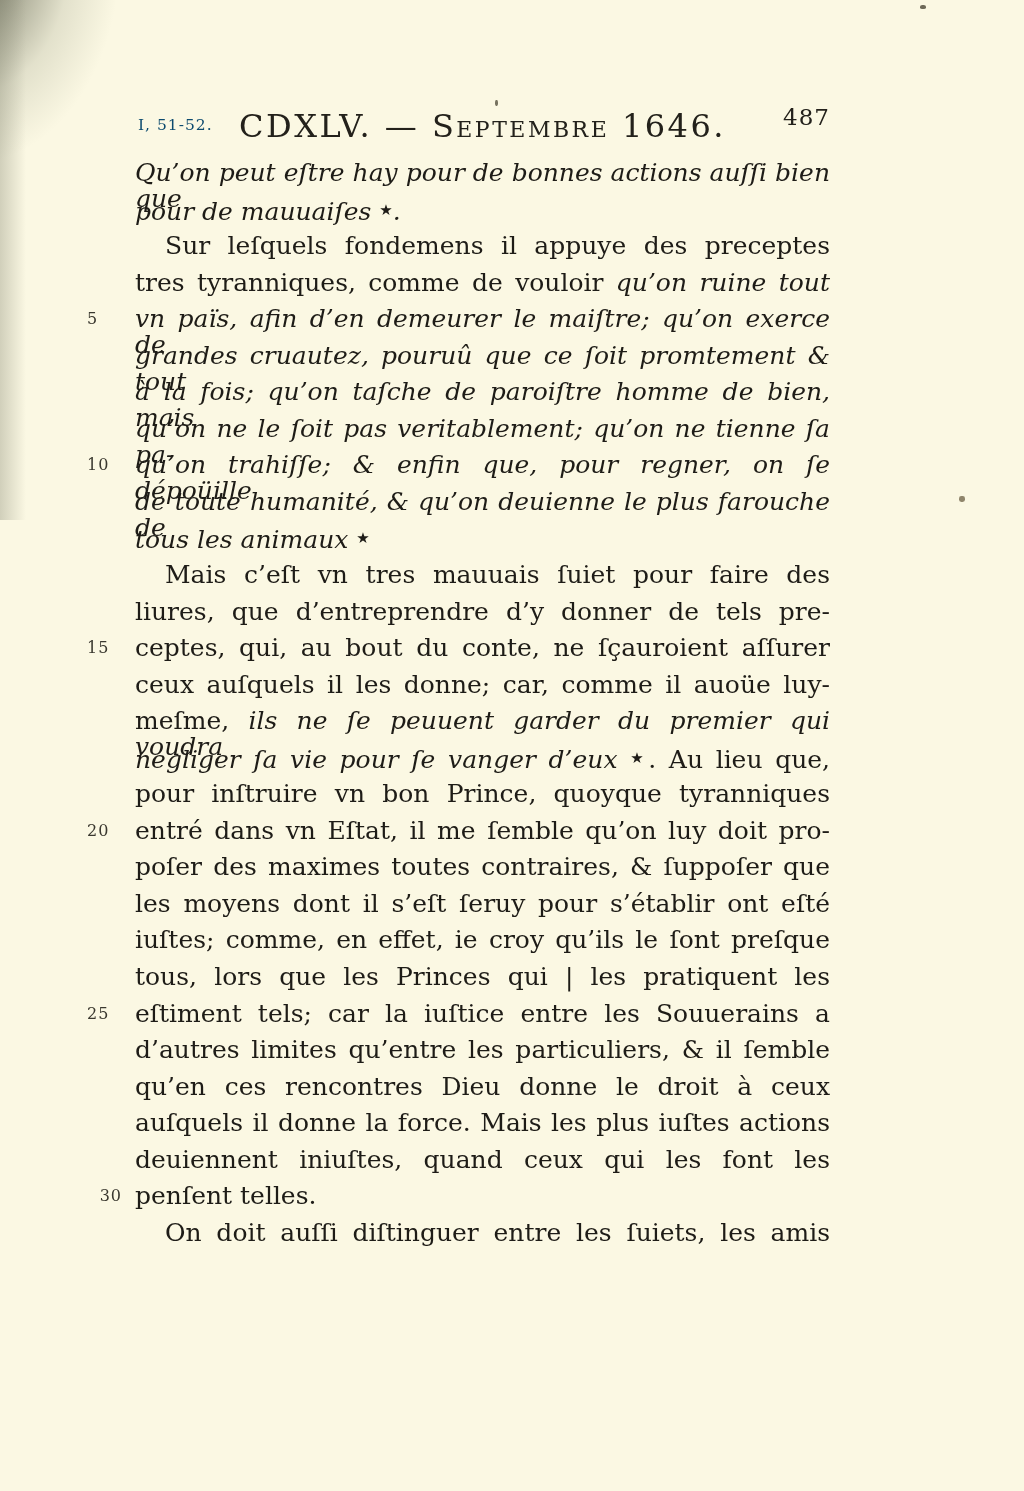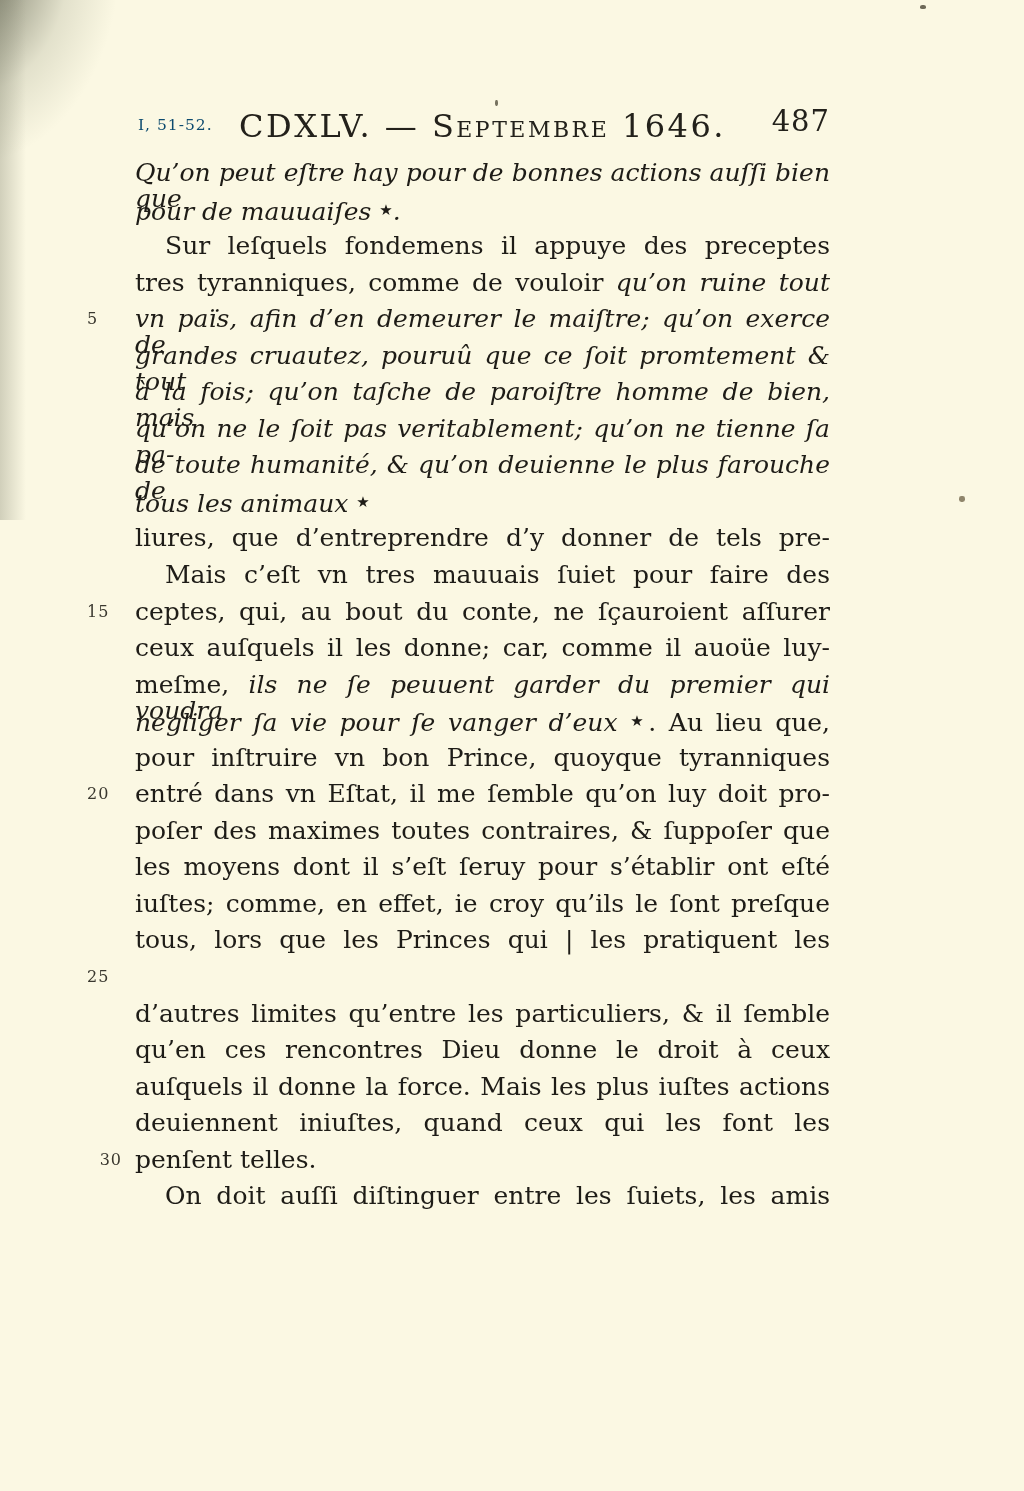--- a/index.html
+++ b/index.html
@@ -47,7 +47,7 @@
   }
   .page-number{
     position:absolute;right:0;top:1px;
-    font-size:29px;letter-spacing:1px;color:#23211b;
+    font-size:23px;letter-spacing:1px;color:#23211b;
   }
 
   

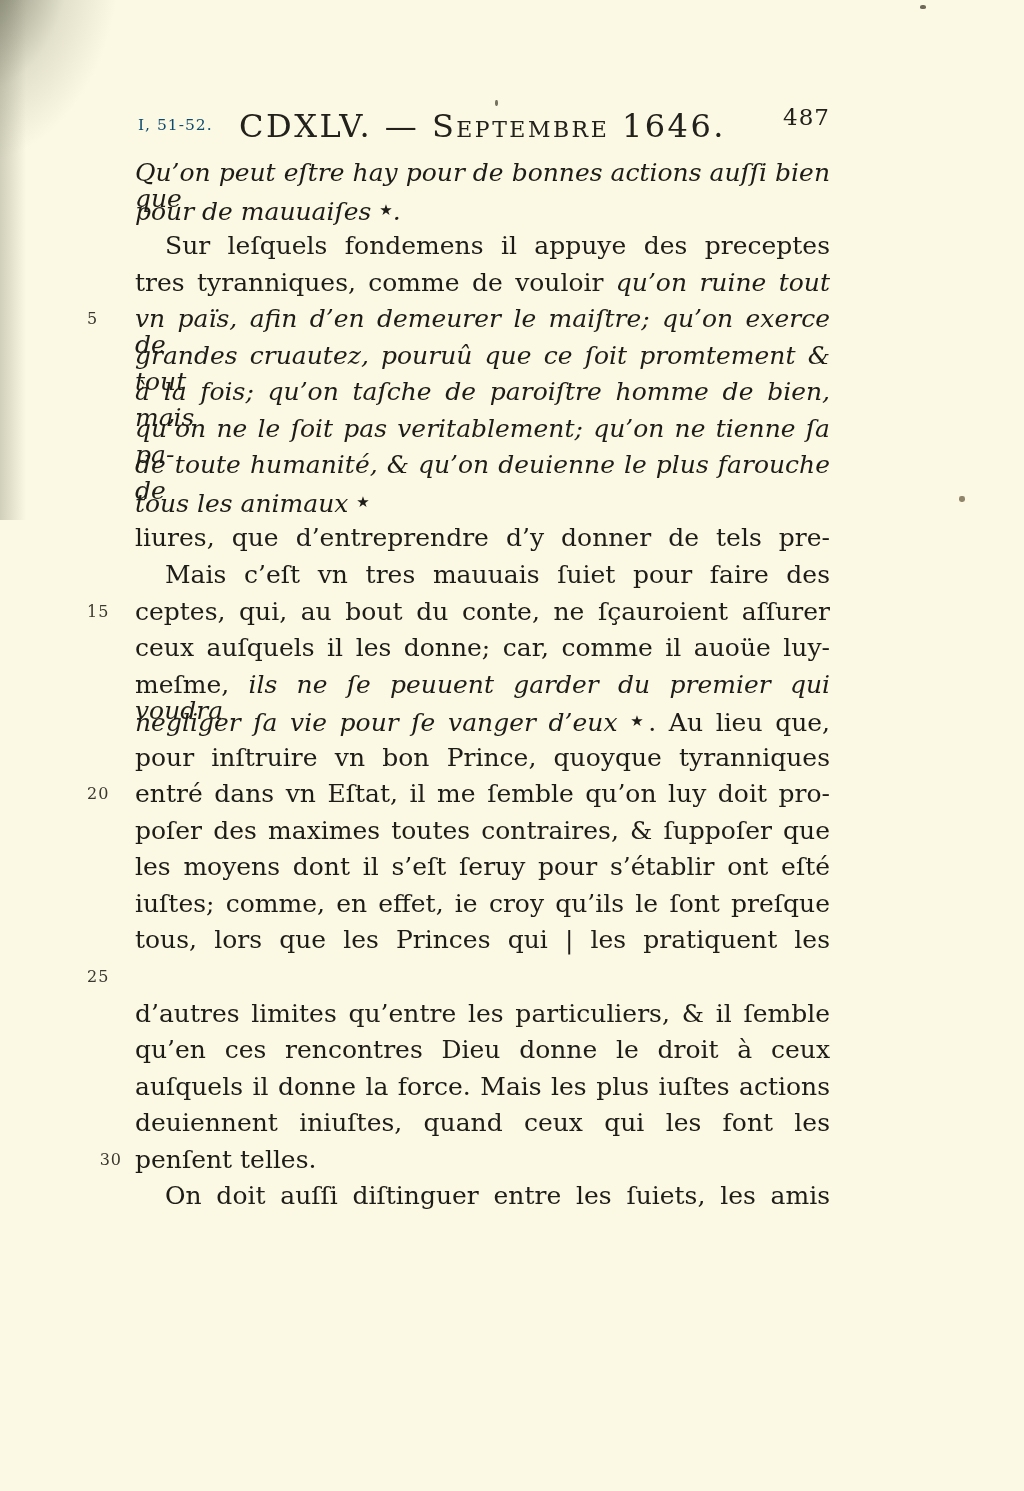--- a/index.html
+++ b/index.html
@@ -106,6 +106,7 @@
     <div class="tline fill"><span class="it">grandes cruautez, pouruû que ce ſoit promtement &amp; tout</span></div>
     <div class="tline fill"><span class="it">à la fois; qu’on taſche de paroiſtre homme de bien, mais</span></div>
     <div class="tline fill"><span class="it">qu’on ne le ſoit pas veritablement; qu’on ne tienne ſa pa-</span></div>
+    <div class="tline fill"><span class="lnum">10</span><span class="it">qu’on trahiſſe; &amp; enfin que, pour regner, on ſe dépoüille</span></div>
     <div class="tline fill"><span class="it">de toute humanité, &amp; qu’on deuienne le plus farouche de</span></div>
     <div class="tline"><span class="it">tous les animaux </span><span class="star">★</span></div>
     <div class="tline fill"><span class="ro">liures, que d’entreprendre d’y donner de tels pre-</span></div>

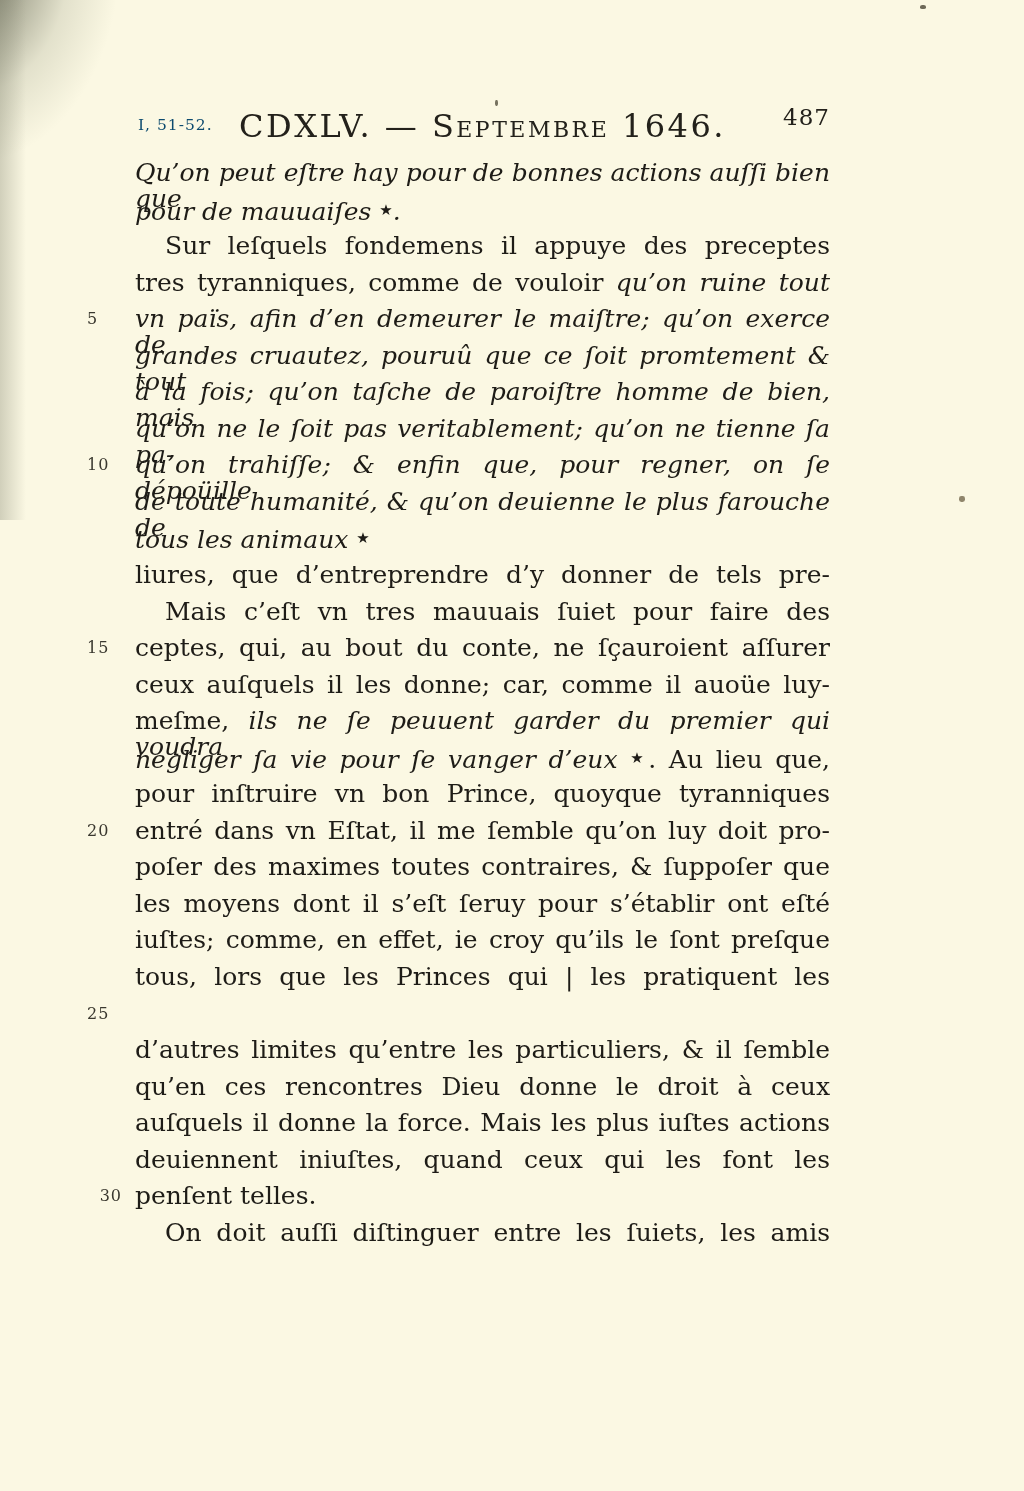--- a/index.html
+++ b/index.html
@@ -109,8 +109,8 @@
     <div class="tline fill"><span class="lnum">10</span><span class="it">qu’on trahiſſe; &amp; enfin que, pour regner, on ſe dépoüille</span></div>
     <div class="tline fill"><span class="it">de toute humanité, &amp; qu’on deuienne le plus farouche de</span></div>
     <div class="tline"><span class="it">tous les animaux </span><span class="star">★</span></div>
+    <div class="tline fill ind"><span class="ro">Mais c’eſt vn tres mauuais ſuiet pour faire des</span></div>
     <div class="tline fill"><span class="ro">liures, que d’entreprendre d’y donner de tels pre-</span></div>
-    <div class="tline fill ind"><span class="ro">Mais c’eſt vn tres mauuais ſuiet pour faire des</span></div>
     <div class="tline fill"><span class="lnum">15</span><span class="ro">ceptes, qui, au bout du conte, ne ſçauroient aſſurer</span></div>
     <div class="tline fill"><span class="ro">ceux auſquels il les donne; car, comme il auoüe luy-</span></div>
     <div class="tline fill"><span class="ro">meſme, </span><span class="it">ils ne ſe peuuent garder du premier qui voudra</span></div>

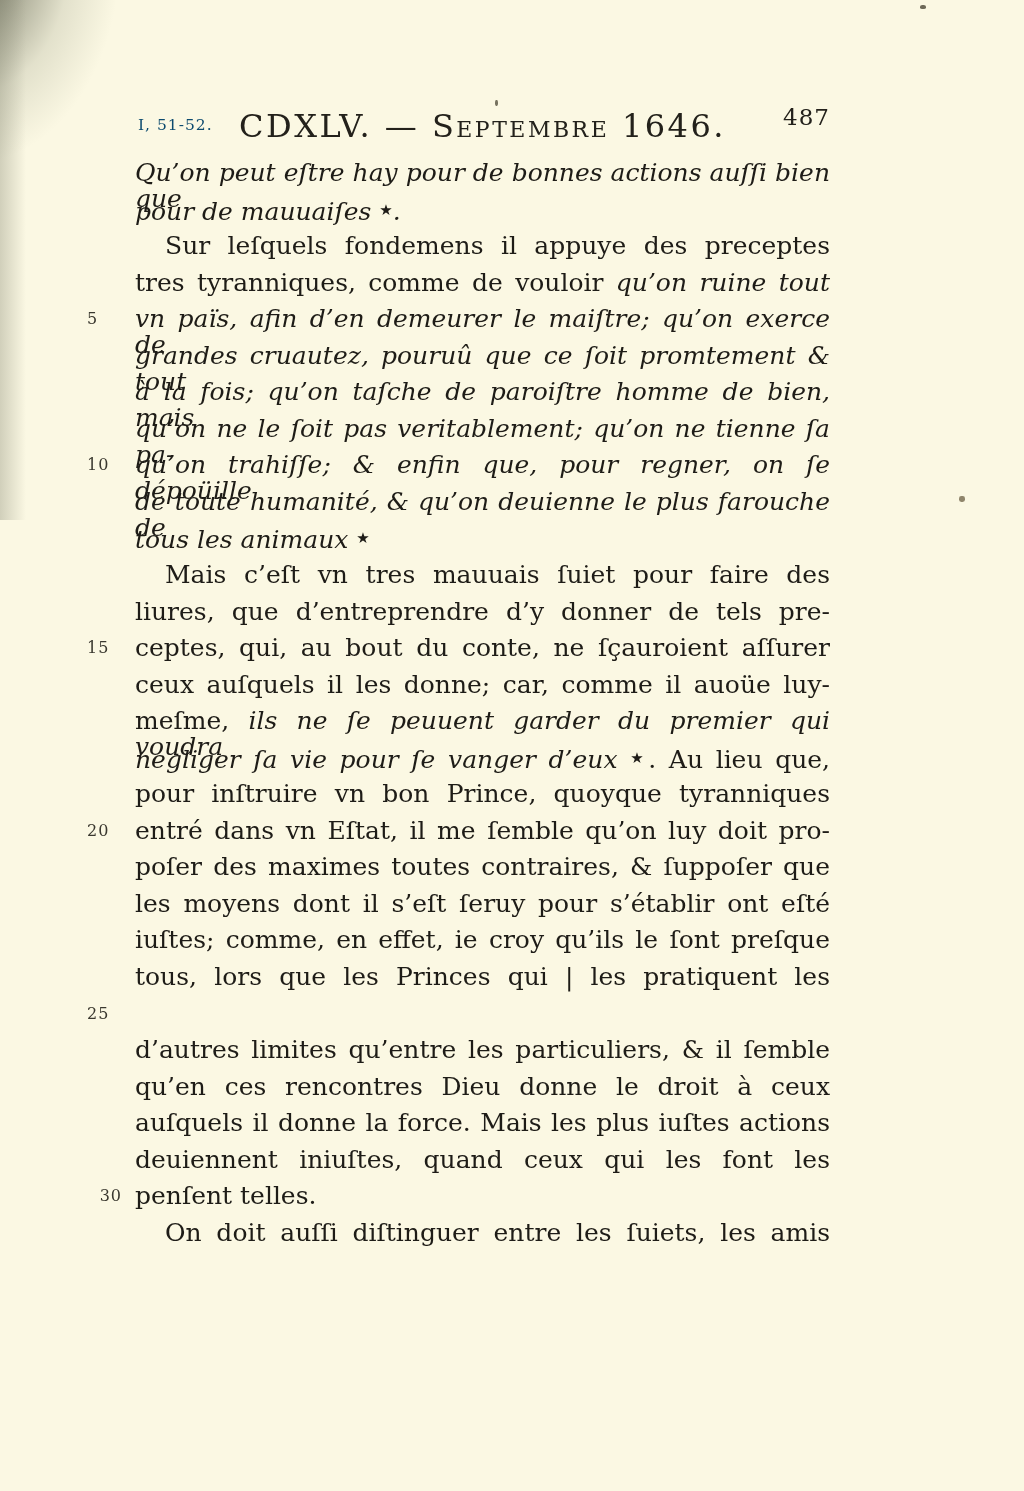--- a/index.html
+++ b/index.html
@@ -121,7 +121,7 @@
     <div class="tline fill"><span class="ro">les moyens dont il s’eſt ſeruy pour s’établir ont eſté</span></div>
     <div class="tline fill"><span class="ro">iuſtes; comme, en effet, ie croy qu’ils le ſont preſque</span></div>
     <div class="tline fill"><span class="ro">tous, lors que les Princes qui | les pratiquent les</span></div>
-    <div class="tline fill"><span class="lnum">25</span></div>
+    <div class="tline fill"><span class="lnum">25</span><span class="ro">eſtiment tels; car la iuſtice entre les Souuerains a</span></div>
     <div class="tline fill"><span class="ro">d’autres limites qu’entre les particuliers, &amp; il ſemble</span></div>
     <div class="tline fill"><span class="ro">qu’en ces rencontres Dieu donne le droit à ceux</span></div>
     <div class="tline fill"><span class="ro">auſquels il donne la force. Mais les plus iuſtes actions</span></div>

